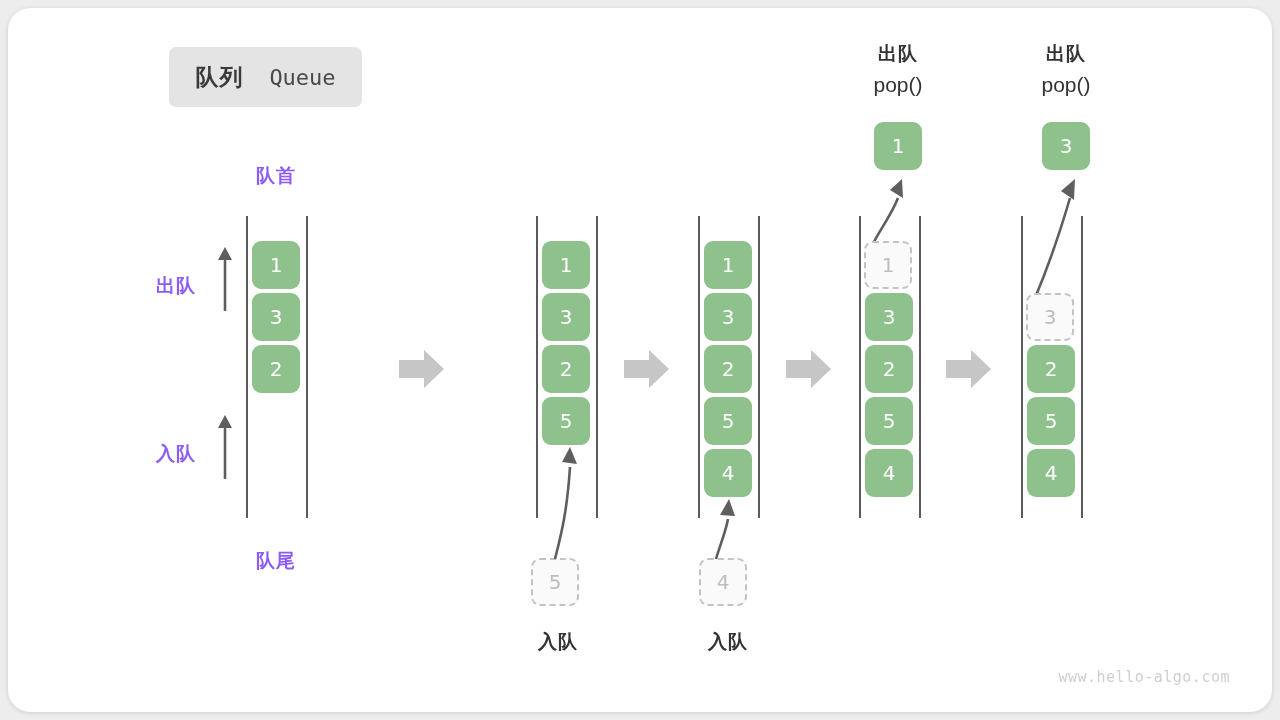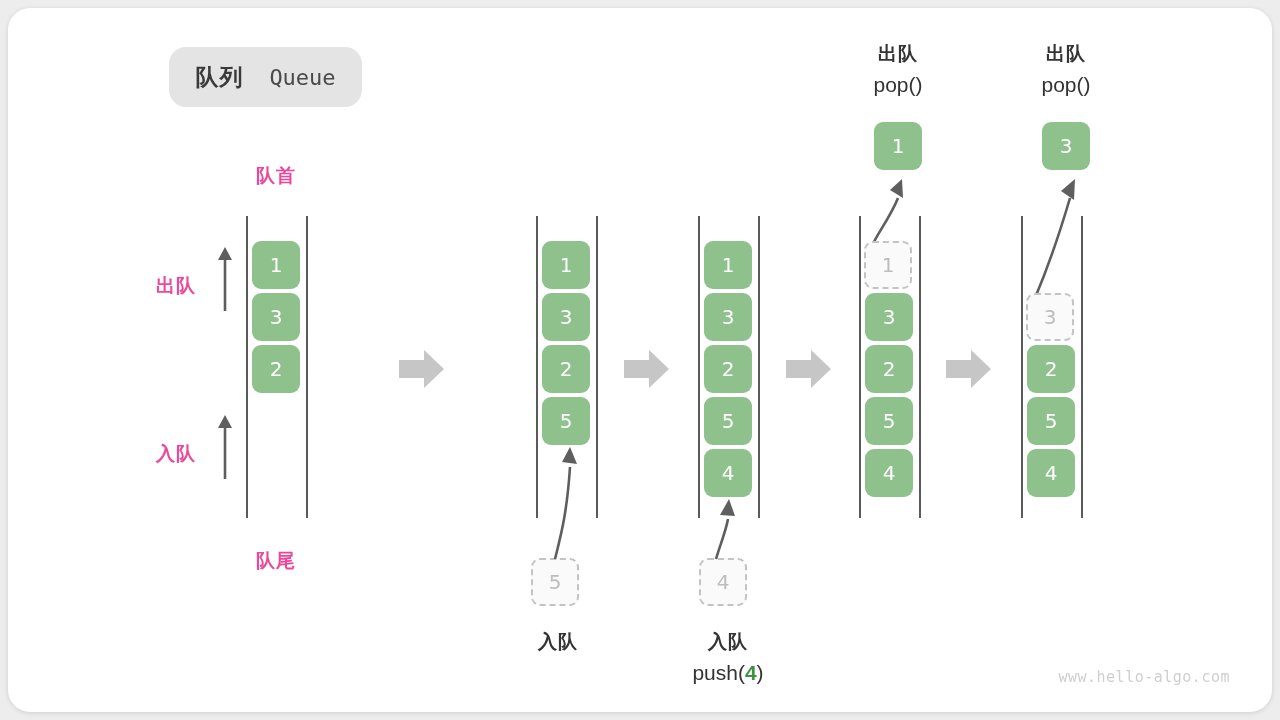--- a/index.html
+++ b/index.html
@@ -30,7 +30,7 @@
     left: 161px; top: 39px;
     width: 193px; height: 60px;
     background: #e4e4e4;
-    border-radius: 17px;
+    border-radius: 7px;
     display: flex;
     align-items: center;
     justify-content: center;

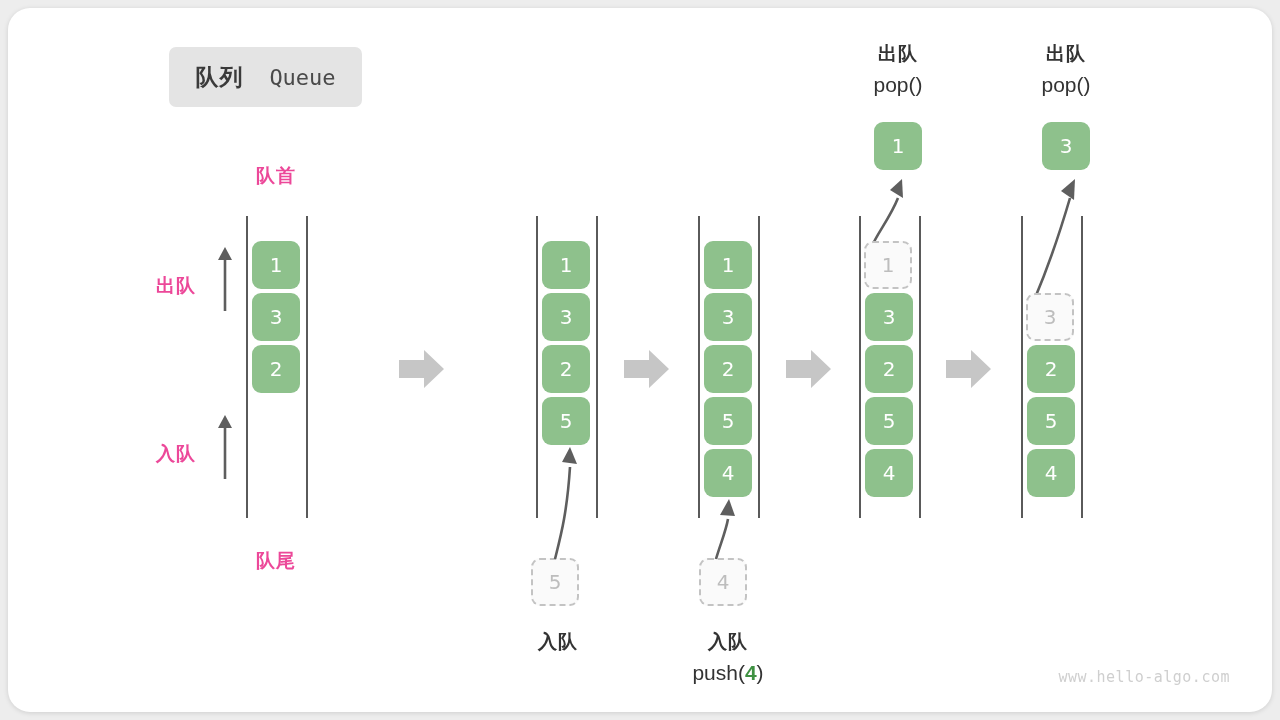--- a/index.html
+++ b/index.html
@@ -52,7 +52,7 @@
   .cn-bold {
     font-size: 19px;
     font-weight: bold;
-    color: #ec4899;
+    color: #8b5cf6;
     letter-spacing: 1px;
     white-space: nowrap;
   }

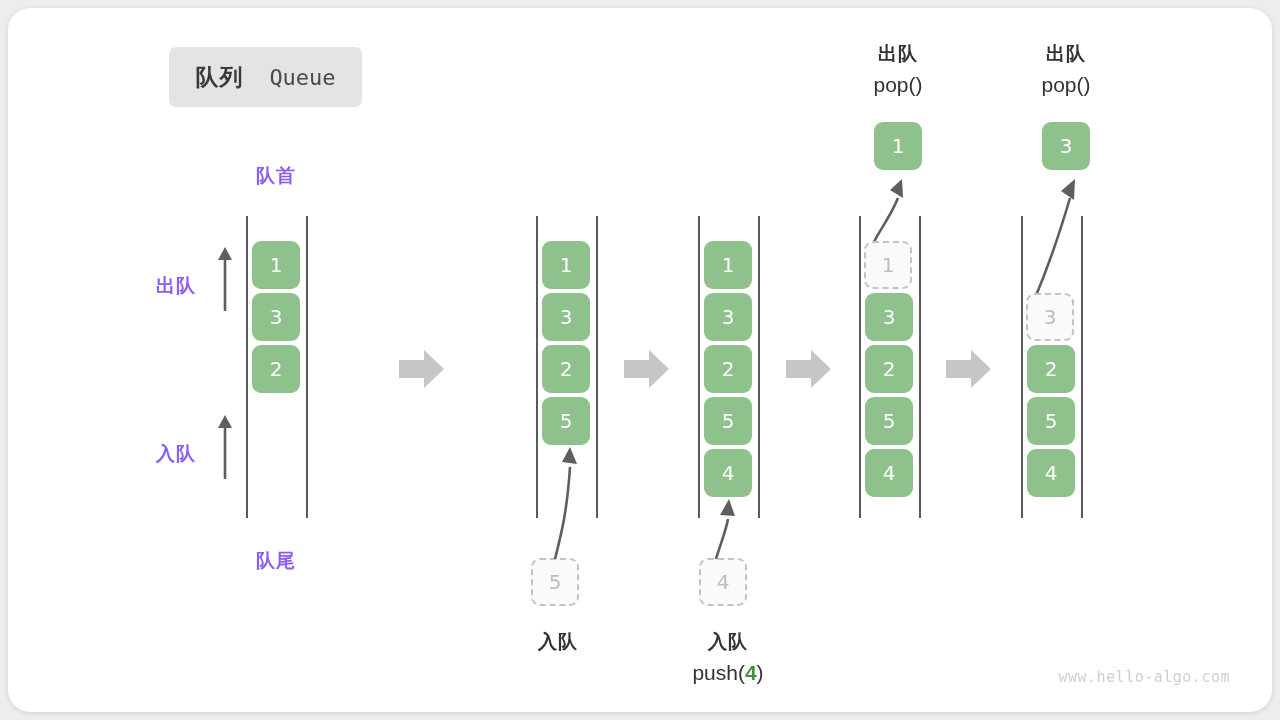--- a/index.html
+++ b/index.html
@@ -193,7 +193,6 @@
 
   <div class="abs op-label" style="left:630px; top:620px; width:180px;">
     <span class="cn">入队</span>
-    <span class="code"><span>push(</span><span class="num">4</span><span>)</span></span>
   </div>
 
   <svg class="abs flow-arrow" style="left:778px; top:341px;">

